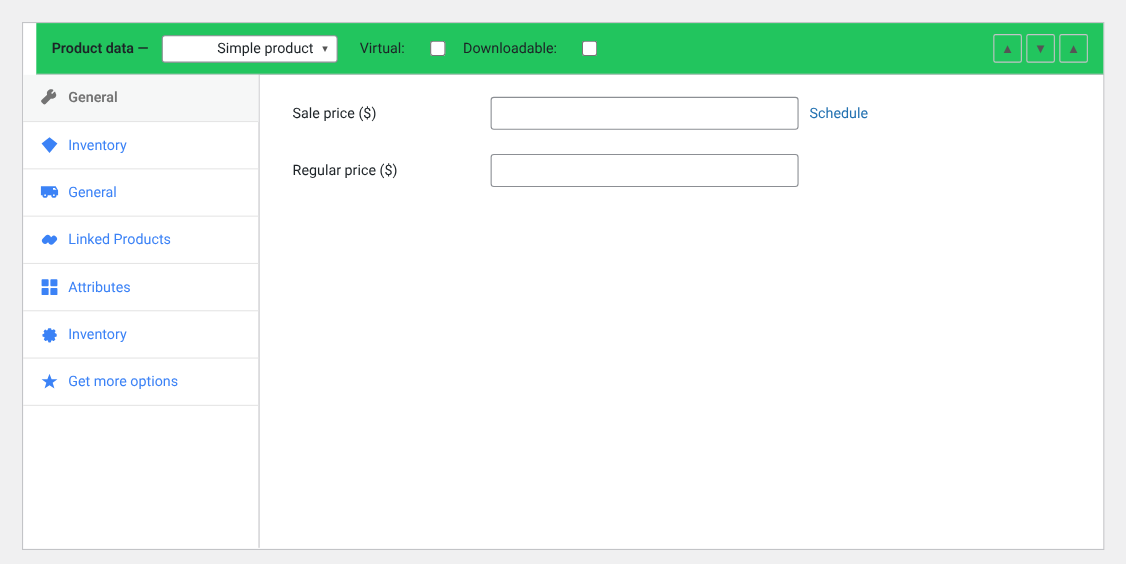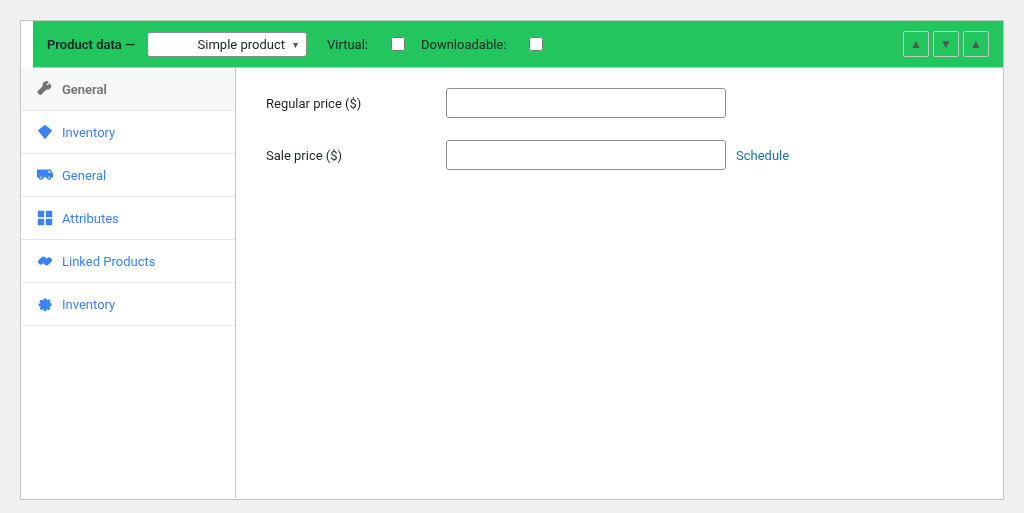--- a/index.html
+++ b/index.html
@@ -261,14 +261,14 @@
 
     <div class="content-area">
       <div class="form-row">
-        <label>Regular price ($)</label>
-        <input type="text" value="" style="">
-      </div>
-      <div class="form-row">
         <label>Sale price ($)</label>
         <input type="text" value="" style="">
         <a href="#" class="schedule-link">Schedule</a>
       </div>
+      <div class="form-row">
+        <label>Regular price ($)</label>
+        <input type="text" value="" style="">
+      </div>
     </div>
   </div>
 </div>

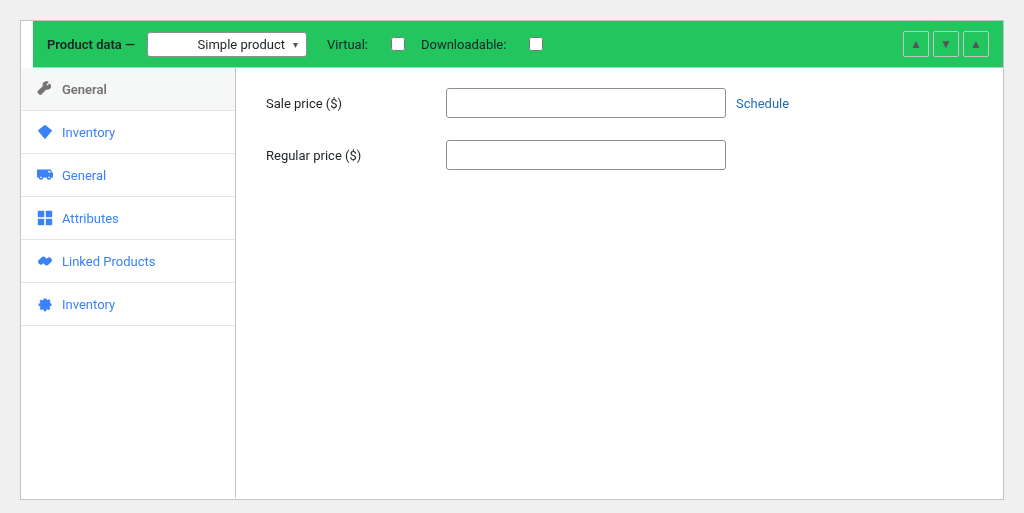--- a/index.html
+++ b/index.html
@@ -228,6 +228,15 @@
       <div class="sidebar-item">
         <span class="icon">
           <svg viewBox="0 0 20 20" xmlns="http://www.w3.org/2000/svg">
+            <path d="M8.5 12.5l-1 1a3.5 3.5 0 01-5-5l3-3a3.5 3.5 0 015 5l-.5.5M11.5 7.5l1-1a3.5 3.5 0 015 5l-3 3a3.5 3.5 0 01-5-5l.5-.5"></path>
+          </svg>
+        </span>
+        <span>Linked Products</span>
+      </div>
+
+      <div class="sidebar-item">
+        <span class="icon">
+          <svg viewBox="0 0 20 20" xmlns="http://www.w3.org/2000/svg">
             <rect x="1" y="1" width="8" height="8" rx="1"></rect>
             <rect x="11" y="1" width="8" height="8" rx="1"></rect>
             <rect x="1" y="11" width="8" height="8" rx="1"></rect>
@@ -235,15 +244,6 @@
           </svg>
         </span>
         <span>Attributes</span>
-      </div>
-
-      <div class="sidebar-item">
-        <span class="icon">
-          <svg viewBox="0 0 20 20" xmlns="http://www.w3.org/2000/svg">
-            <path d="M8.5 12.5l-1 1a3.5 3.5 0 01-5-5l3-3a3.5 3.5 0 015 5l-.5.5M11.5 7.5l1-1a3.5 3.5 0 015 5l-3 3a3.5 3.5 0 01-5-5l.5-.5"></path>
-          </svg>
-        </span>
-        <span>Linked Products</span>
       </div>
 
       <div class="sidebar-item">

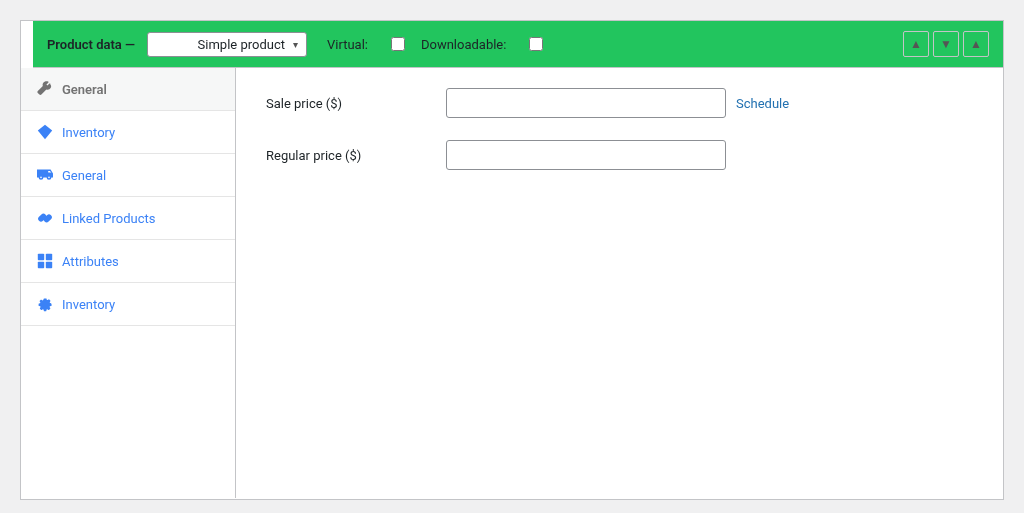--- a/index.html
+++ b/index.html
@@ -255,6 +255,14 @@
         <span>Inventory</span>
       </div>
 
+      <div class="sidebar-item">
+        <span class="icon">
+          <svg viewBox="0 0 20 20" xmlns="http://www.w3.org/2000/svg">
+            <path d="M10 1l2.4 6.3H19l-5.4 4 2 6.3L10 14l-5.6 3.6 2-6.3L1 7.3h6.6z"></path>
+          </svg>
+        </span>
+        <span>Get more options</span>
+      </div>
 
 
     </nav>

